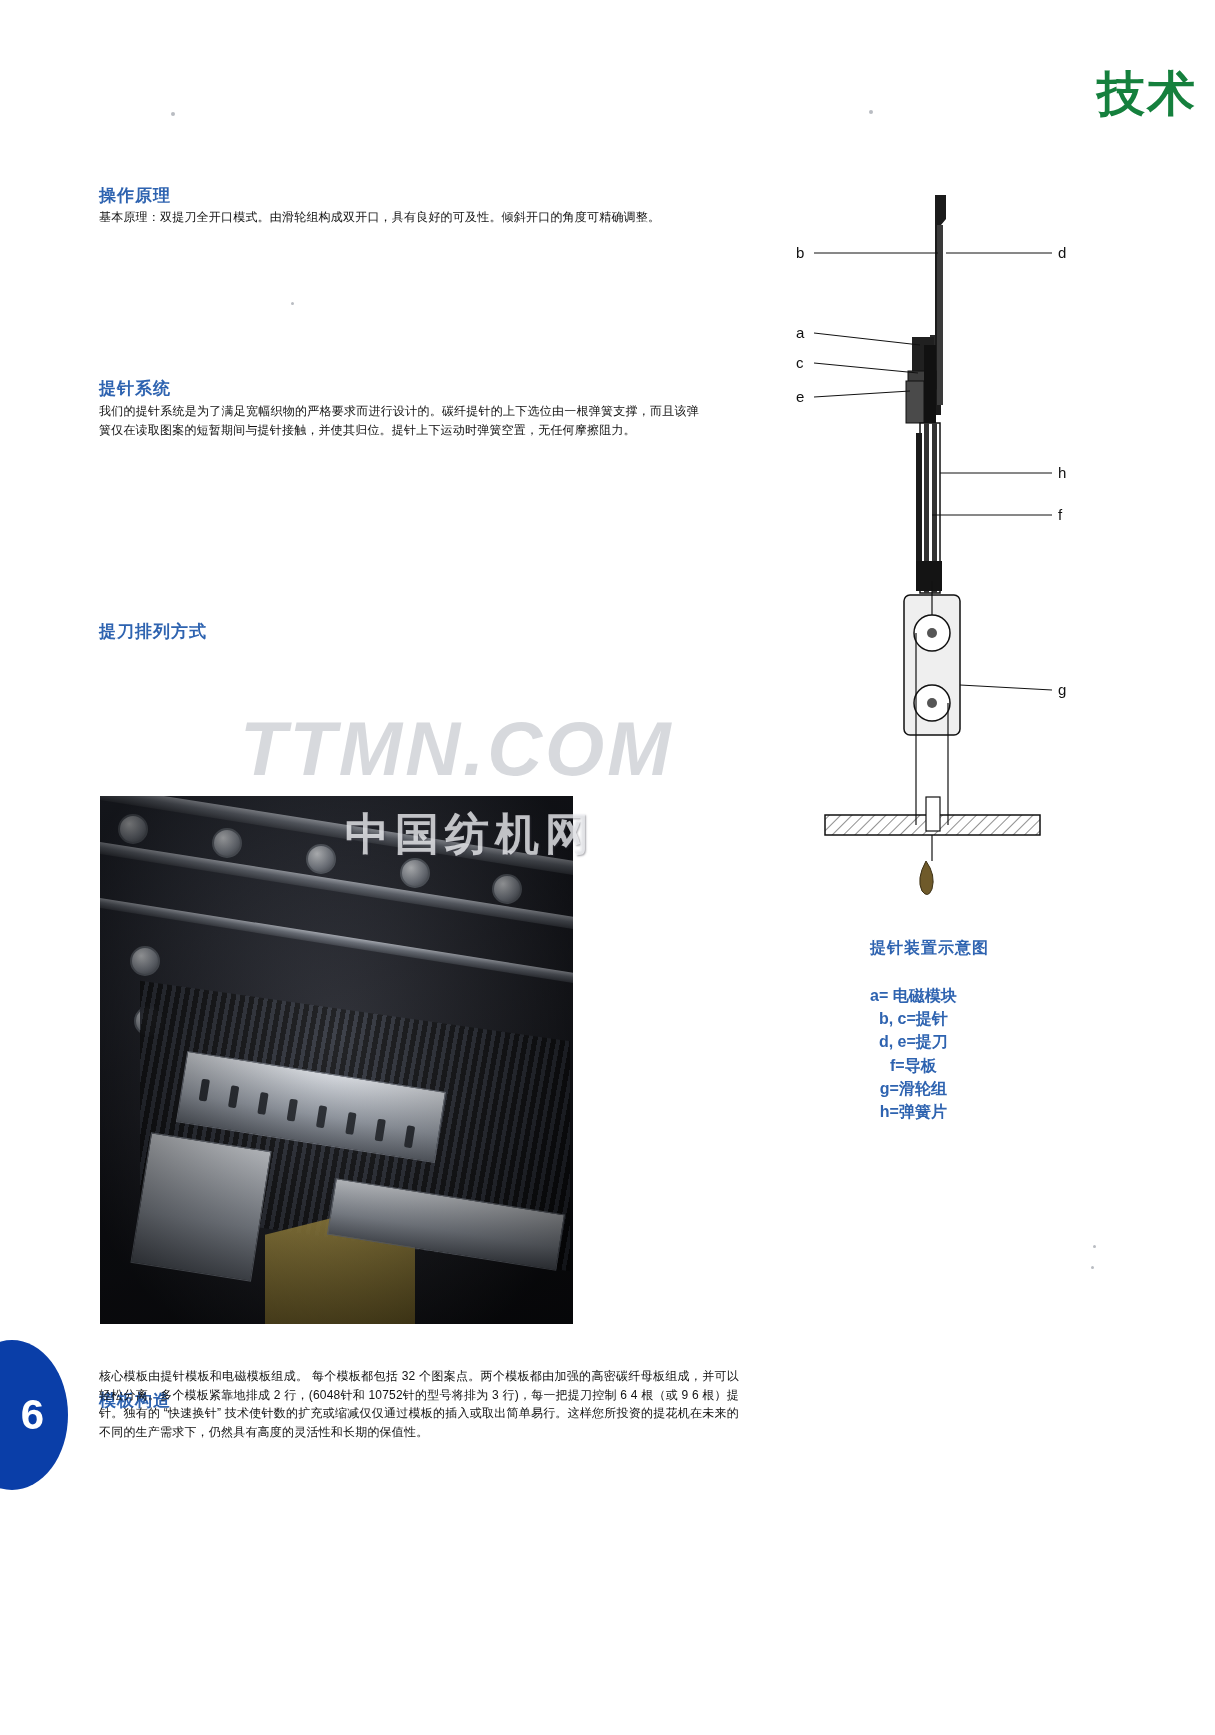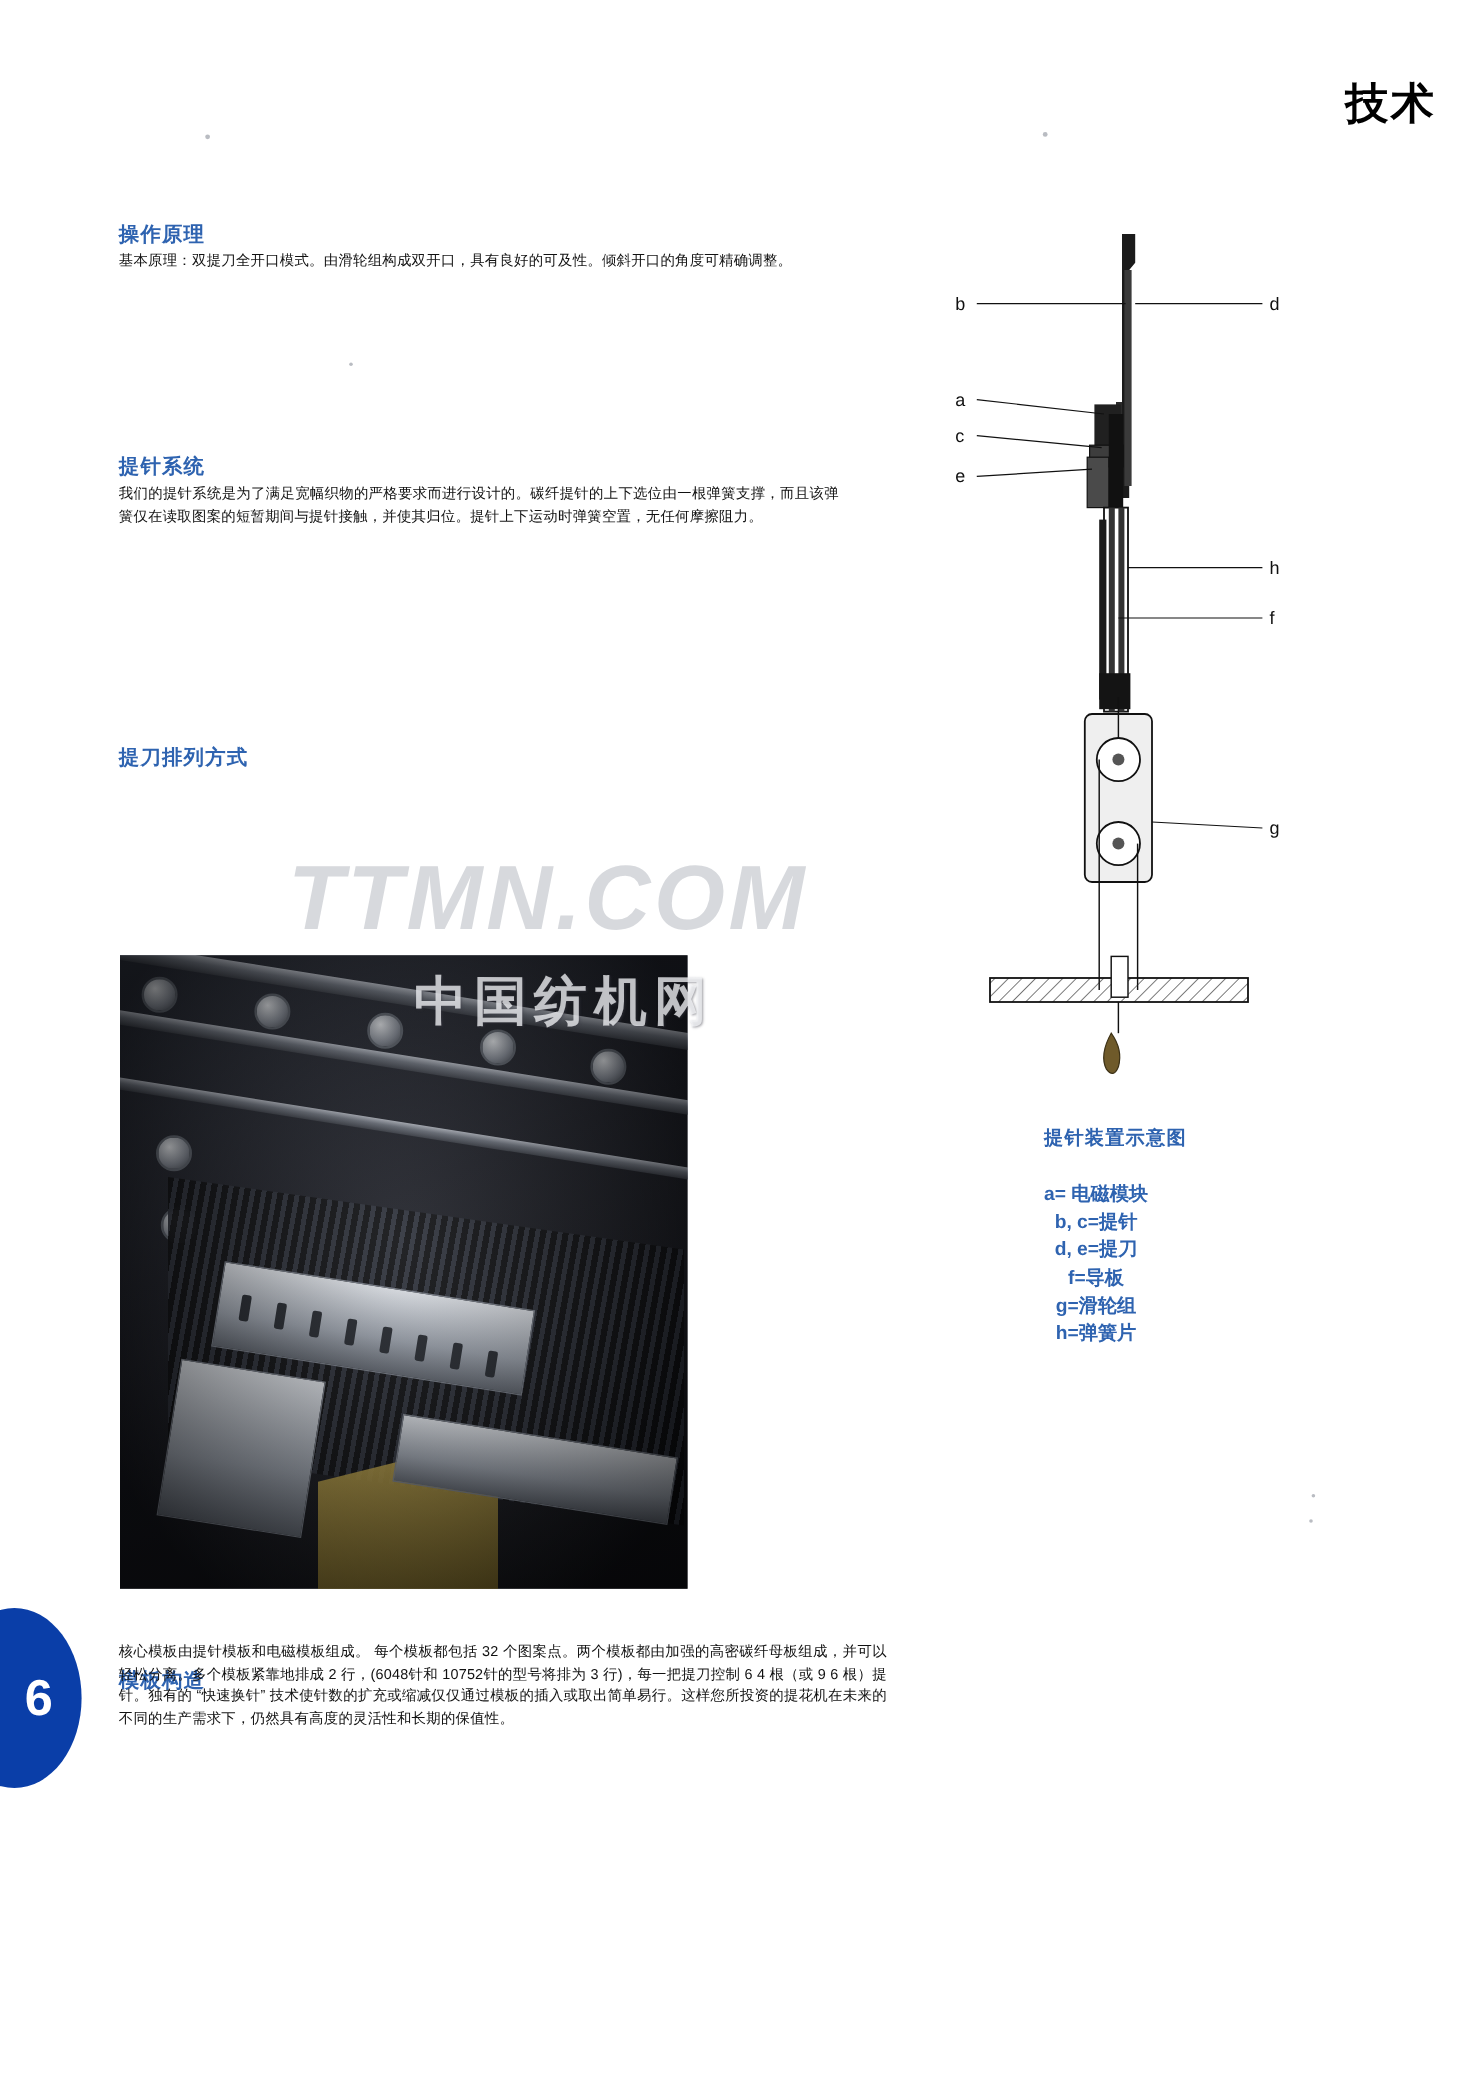--- a/index.html
+++ b/index.html
@@ -23,9 +23,9 @@
     position: absolute;
     top: 62px;
     right: 18px;
-    font-size: 36px;
-    font-weight: bold;
-    color: #000000;
+    font-size: 48px;
+    font-weight: bold;
+    color: #15803d;
     letter-spacing: 2px;
     white-space: nowrap;
   }

